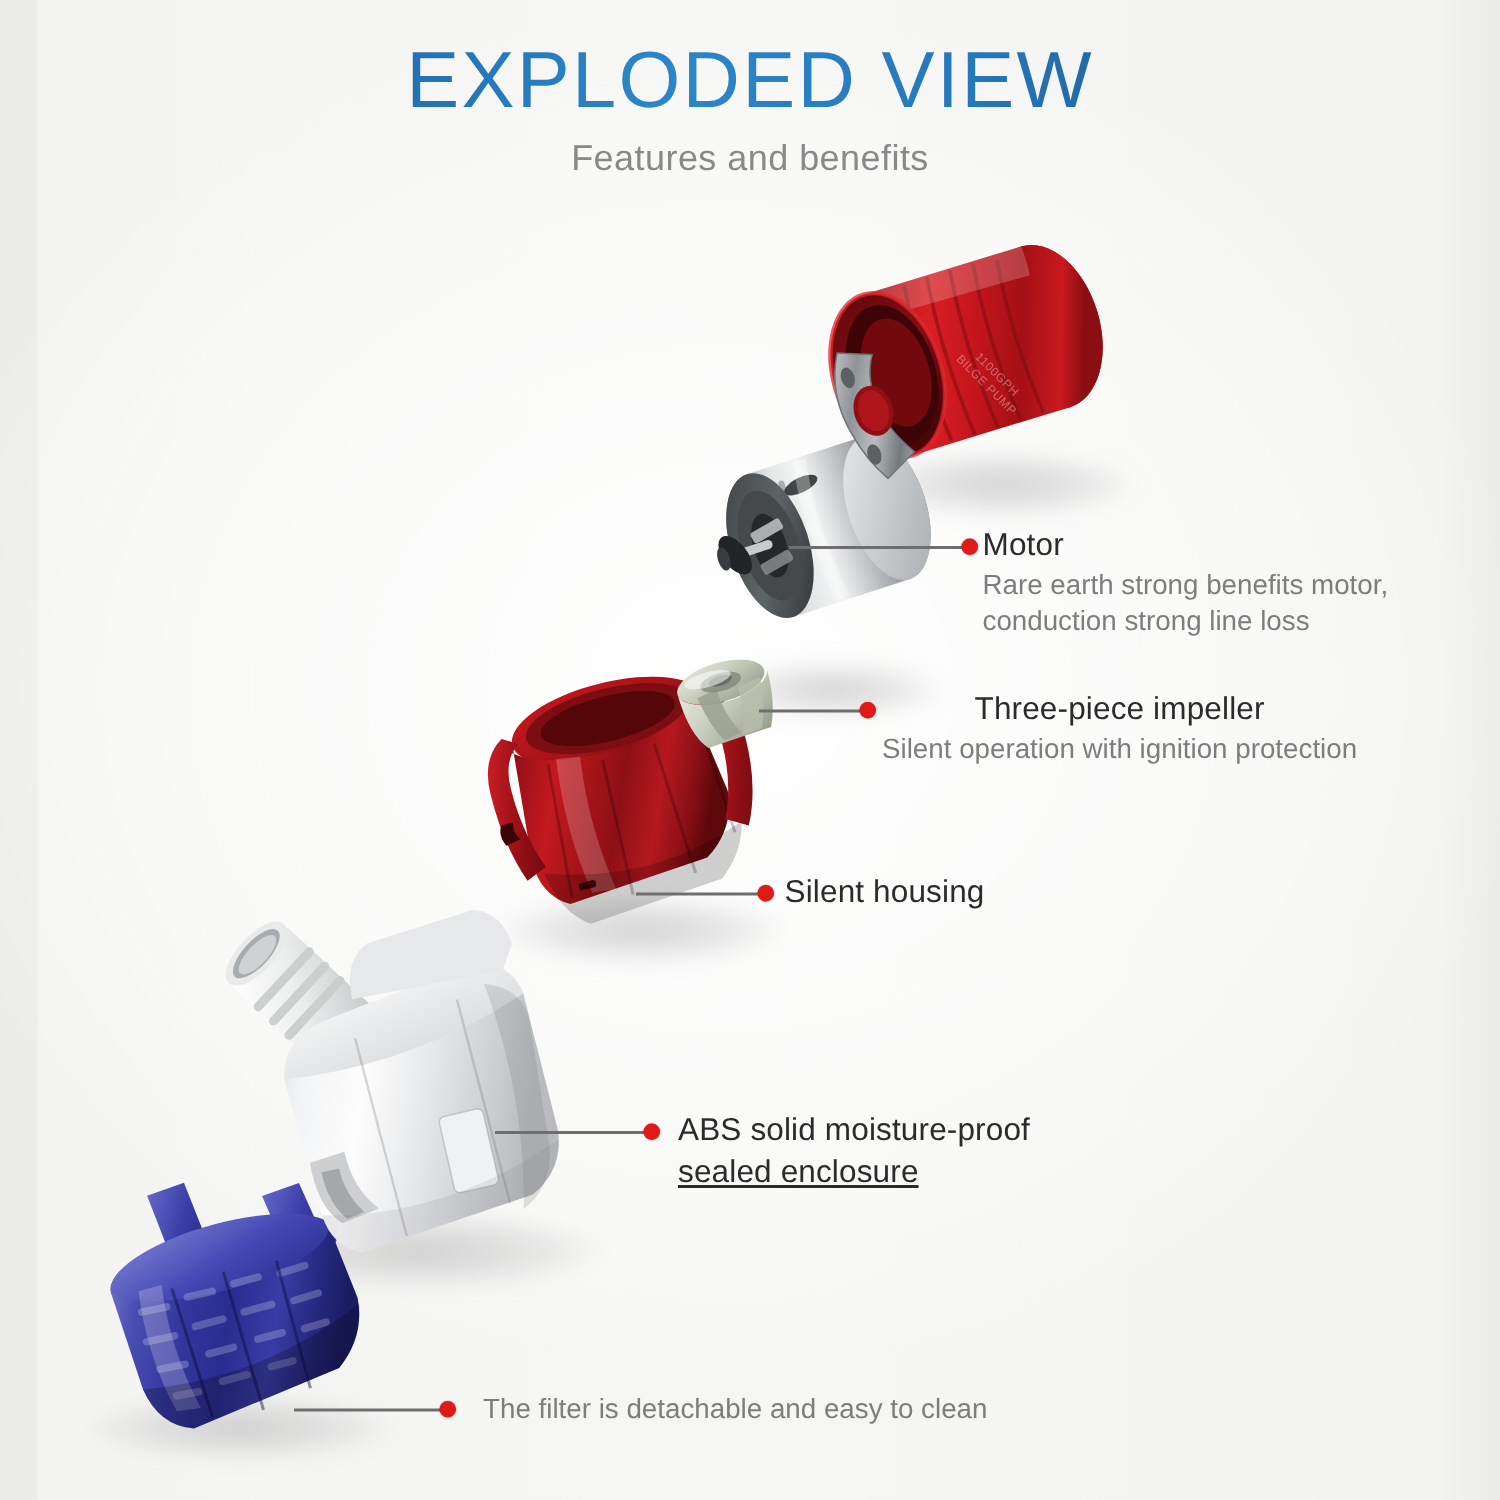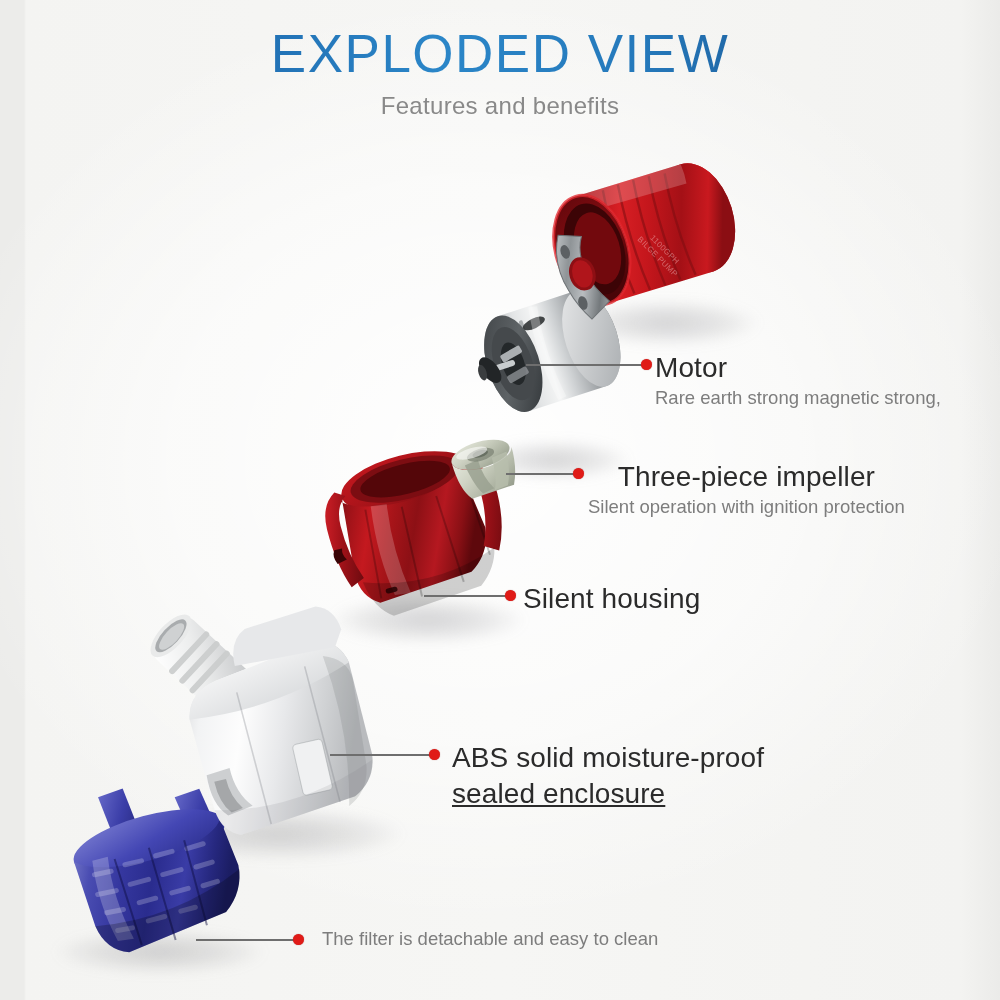--- a/index.html
+++ b/index.html
@@ -75,7 +75,7 @@
     z-index: 35;
   }
   .callout .ctitle {
-    font-size: 28px;
+    font-size: 21px;
     color: #2b2b2b;
     font-weight: 400;
     letter-spacing: 0.1px;

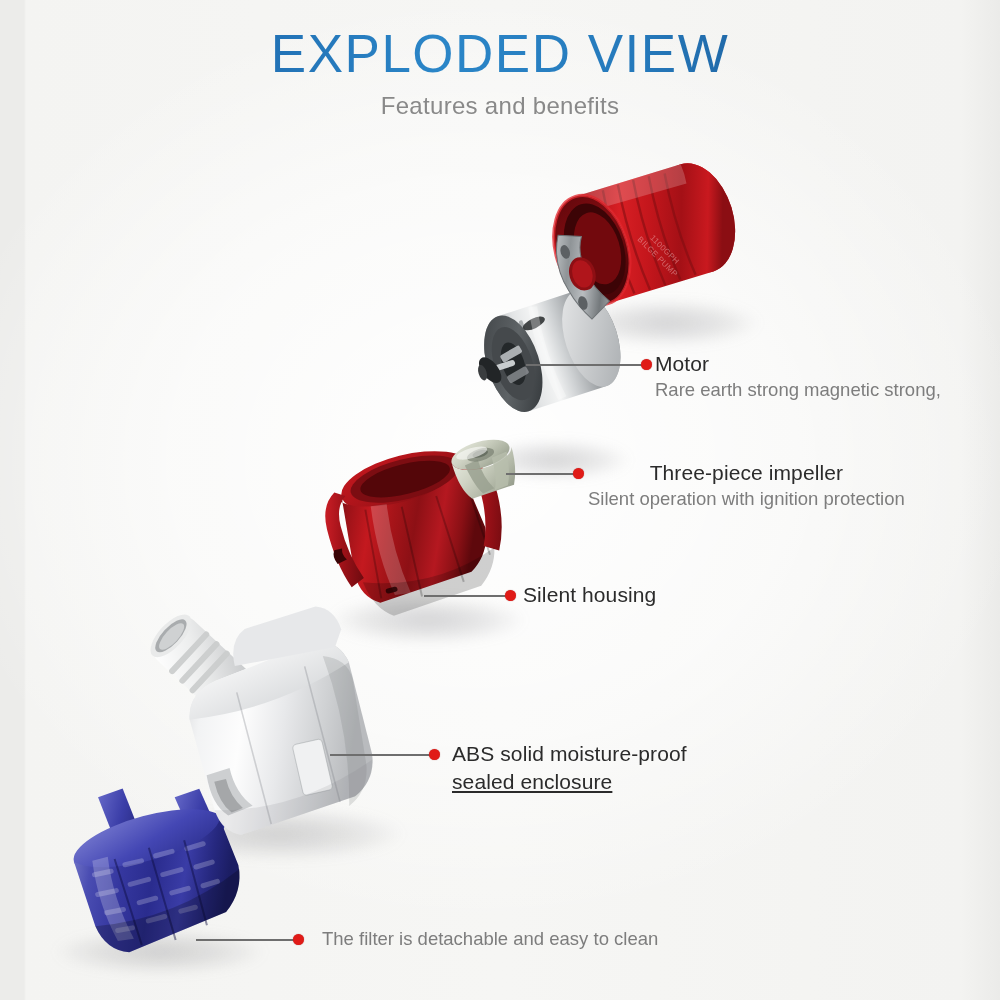--- a/index.html
+++ b/index.html
@@ -524,7 +524,7 @@
   <div class="callout" style="left:655px; top:352px;">
     <div class="ctitle">Motor</div>
     <div class="cdesc">
-      <div>Rare earth strong magnetic strong,</div>
+      <div>Rare earth strong benefits motor,</div>
     </div>
   </div>
 

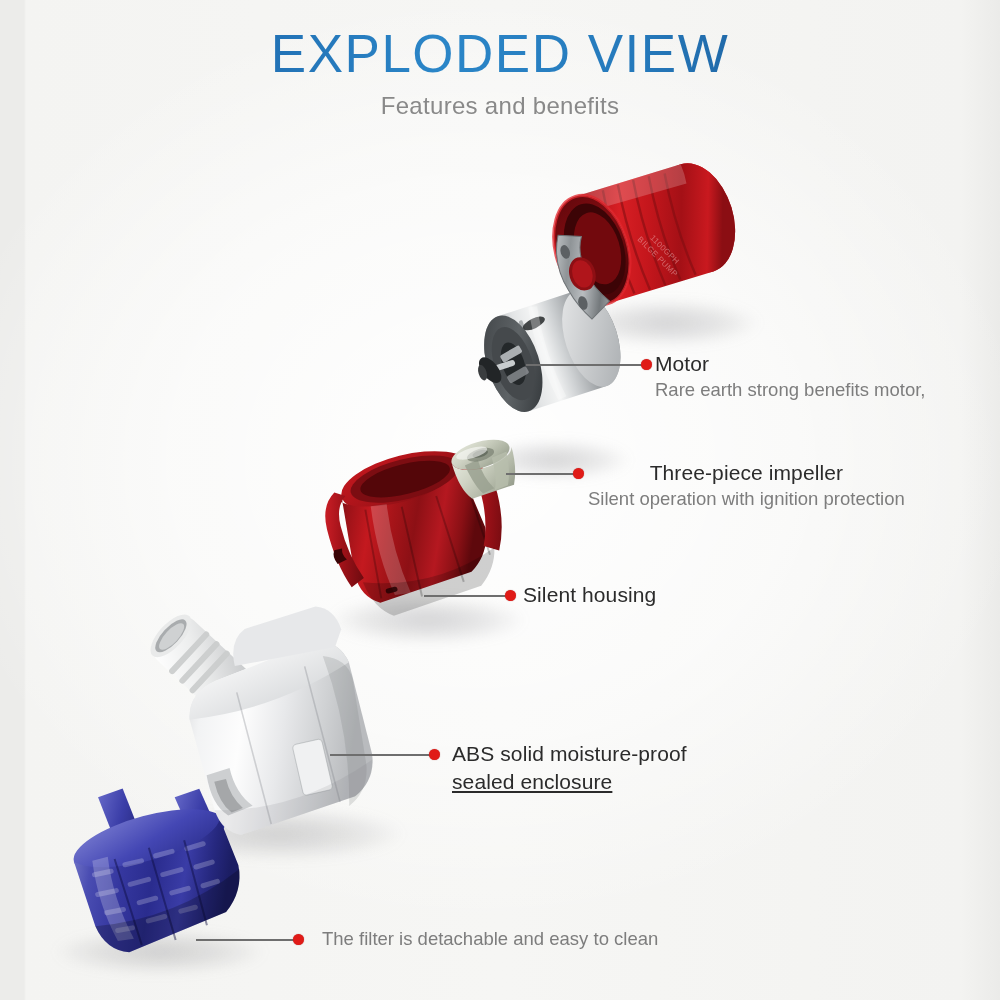--- a/index.html
+++ b/index.html
@@ -525,6 +525,7 @@
     <div class="ctitle">Motor</div>
     <div class="cdesc">
       <div>Rare earth strong benefits motor,</div>
+      <div>conduction strong line loss</div>
     </div>
   </div>
 

